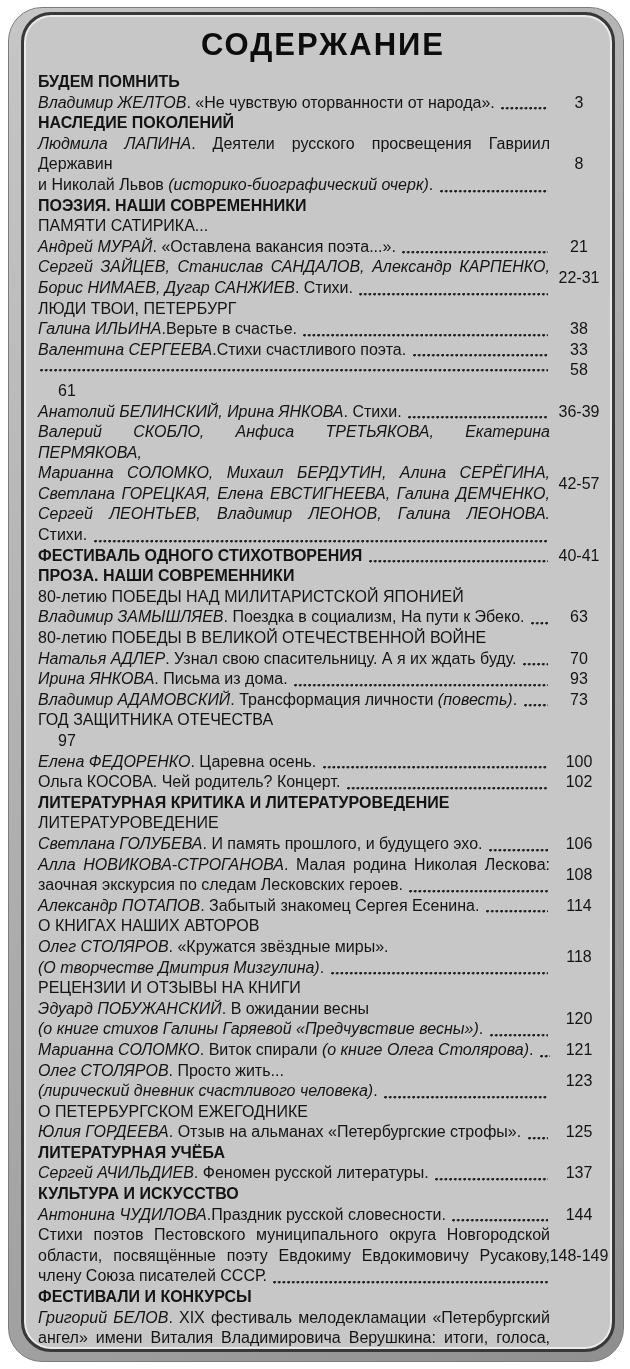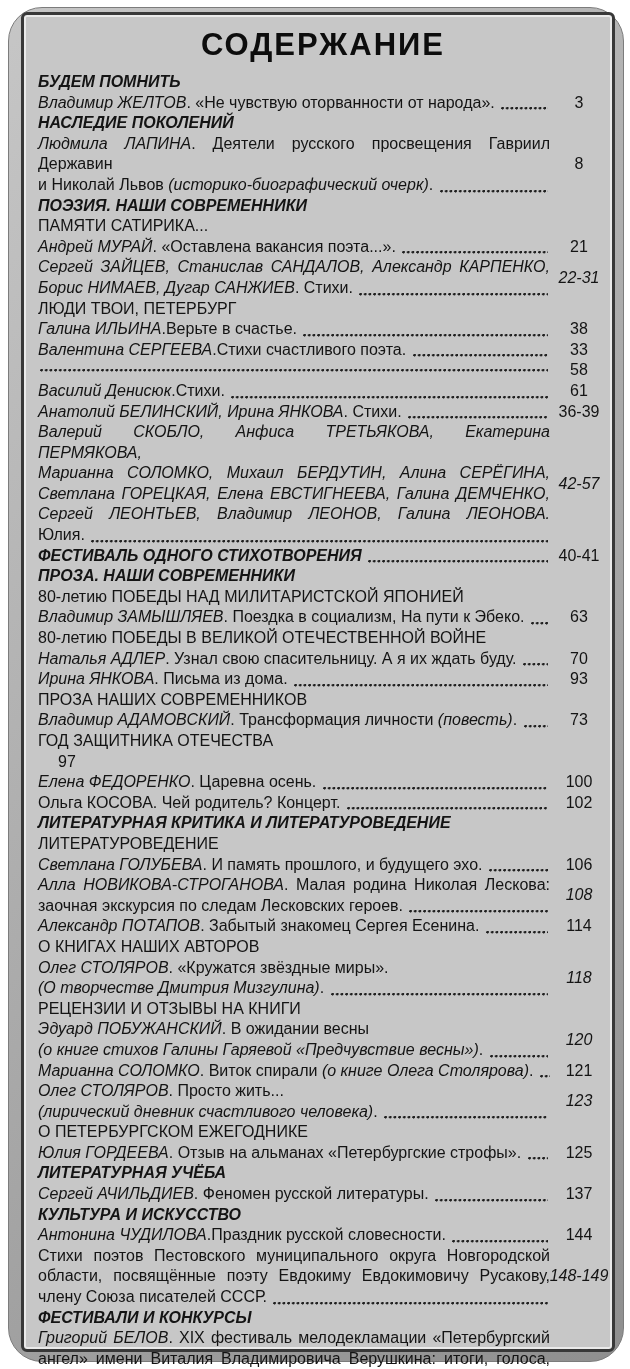--- a/index.html
+++ b/index.html
@@ -15,7 +15,7 @@
   }
   .panel{
     position:absolute;left:12px;top:4px;right:8px;bottom:9px;
-    border-radius:6px;background:#c7c7c7;
+    border-radius:30px;background:#c7c7c7;
     border:3px solid #383838;
     box-shadow:inset 0 0 0 2px #eaeaea;
   }

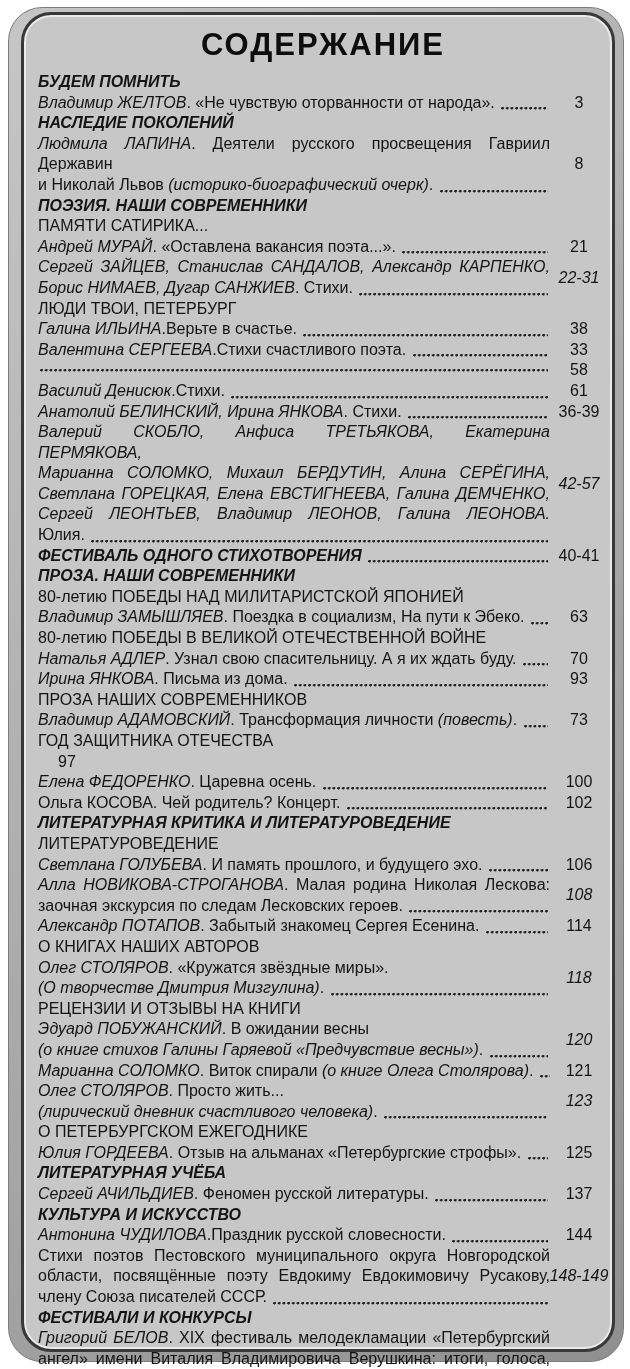--- a/index.html
+++ b/index.html
@@ -39,7 +39,7 @@
   .line.just{display:block;text-align:justify;text-align-last:justify;}
   .line.just .txt{white-space:normal;}
   .i{font-style:italic;}
-  .b{font-weight:bold;font-style:italic;}
+  .b{font-weight:bold;}
   .leader{
     flex:1 1 10px;min-width:10px;align-self:flex-end;height:5px;
     margin:0 2px 3px 2px;

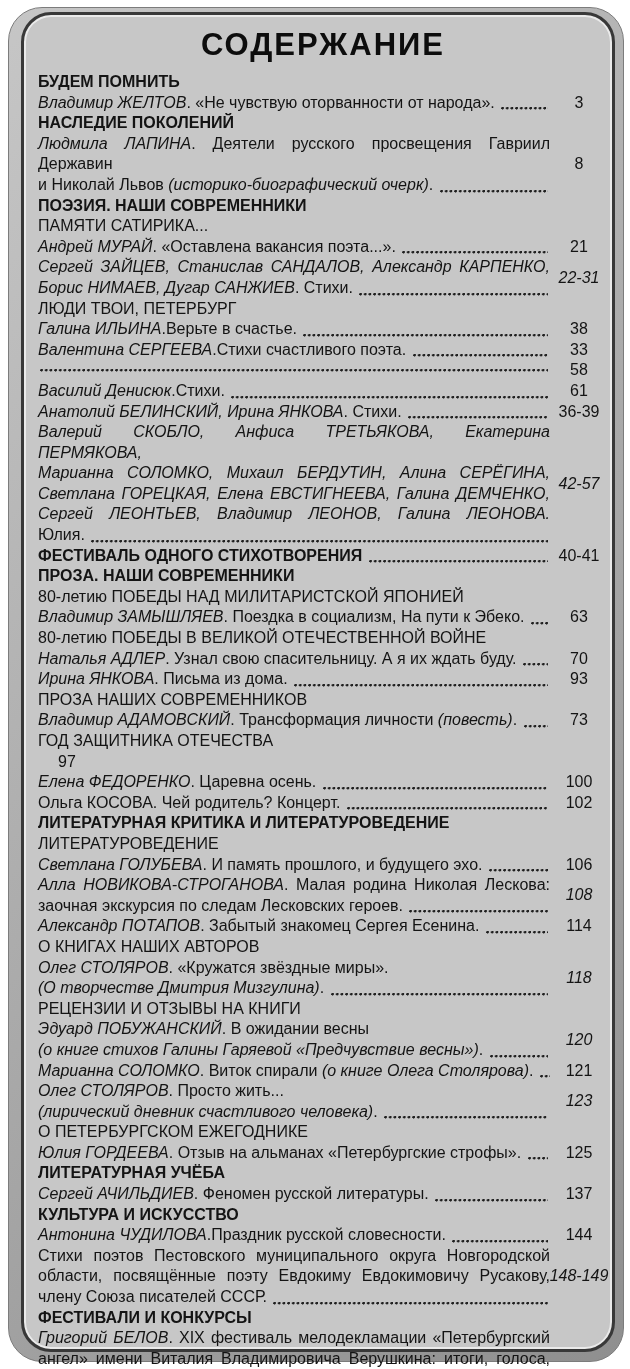--- a/index.html
+++ b/index.html
@@ -32,7 +32,7 @@
     flex:0 0 58px;width:58px;display:flex;flex-direction:column;
     align-items:center;justify-content:flex-start;
   }
-  .page-col.bottom{justify-content:flex-end;font-style:italic;}
+  .page-col.bottom{justify-content:flex-end;}
   .page{font-size:16px;line-height:20.6px;white-space:nowrap;}
   .line{display:flex;font-size:16px;line-height:20.6px;min-width:0;}
   .line .txt{white-space:pre;}

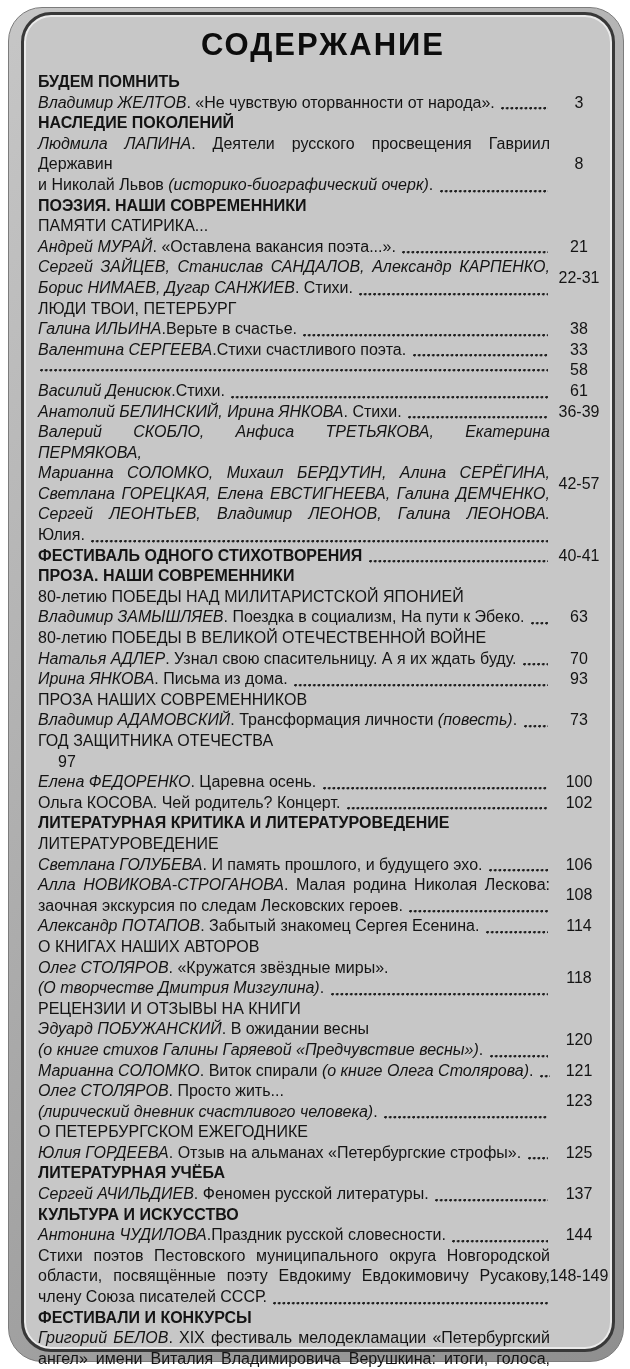--- a/index.html
+++ b/index.html
@@ -146,13 +146,6 @@
             </div>
           </div>
           <div class="entry">
-            <div class="text-col">
-              <div class="line">
-                <span class="txt i">Василий Денисюк</span>
-                <span class="txt">.Стихи. </span>
-                <span class="leader"></span>
-              </div>
-            </div>
             <div class="page-col">
               <span class="page">61</span>
             </div>

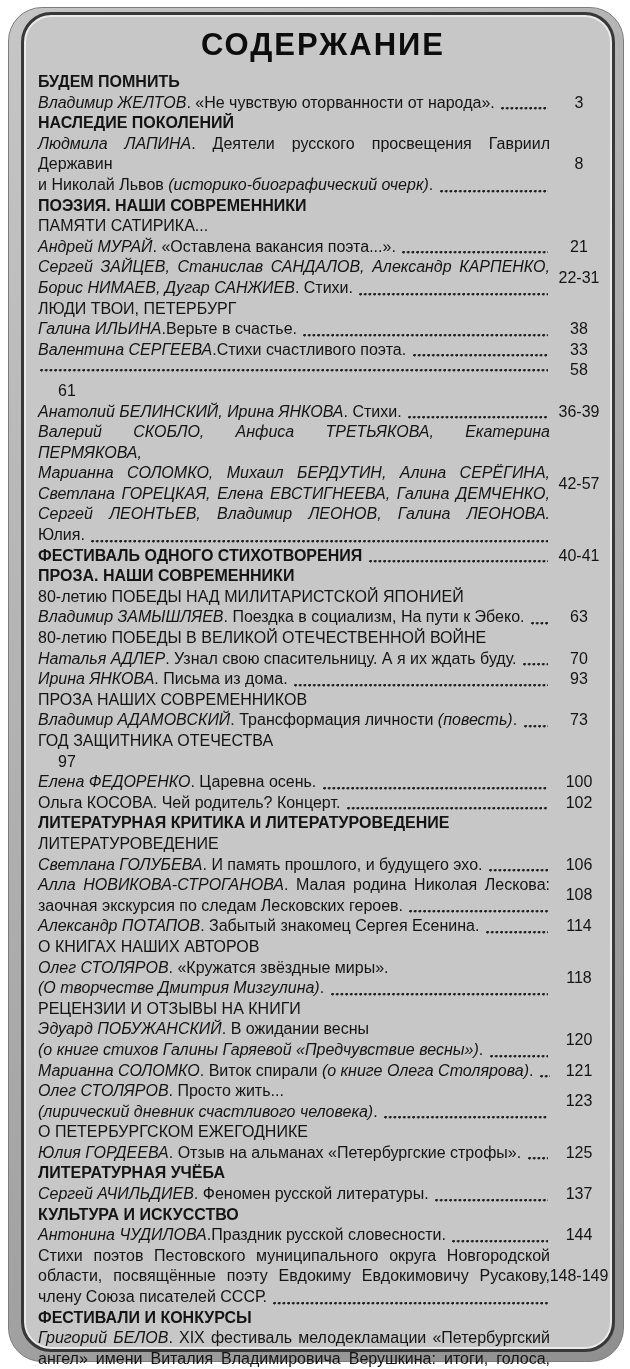--- a/index.html
+++ b/index.html
@@ -169,7 +169,7 @@
               <div class="line just"><span class="txt i">Светлана ГОРЕЦКАЯ, Елена ЕВСТИГНЕЕВА, Галина ДЕМЧЕНКО,</span></div>
               <div class="line just"><span class="txt i">Сергей ЛЕОНТЬЕВ, Владимир ЛЕОНОВ, Галина ЛЕОНОВА.</span></div>
               <div class="line">
-                <span class="txt">Юлия. </span>
+                <span class="txt">Стихи. </span>
                 <span class="leader"></span>
               </div>
             </div>

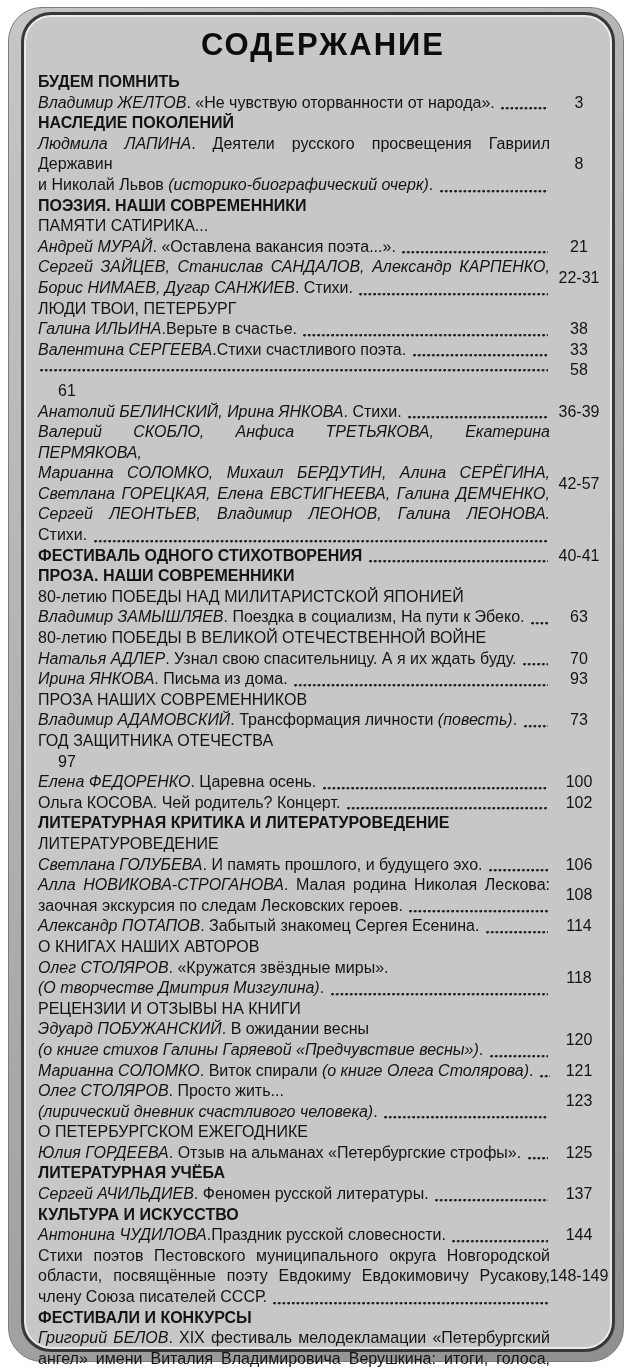--- a/index.html
+++ b/index.html
@@ -228,7 +228,6 @@
               <span class="page">93</span>
             </div>
           </div>
-          <div class="heading">ПРОЗА НАШИХ СОВРЕМЕННИКОВ</div>
           <div class="entry">
             <div class="text-col">
               <div class="line">

